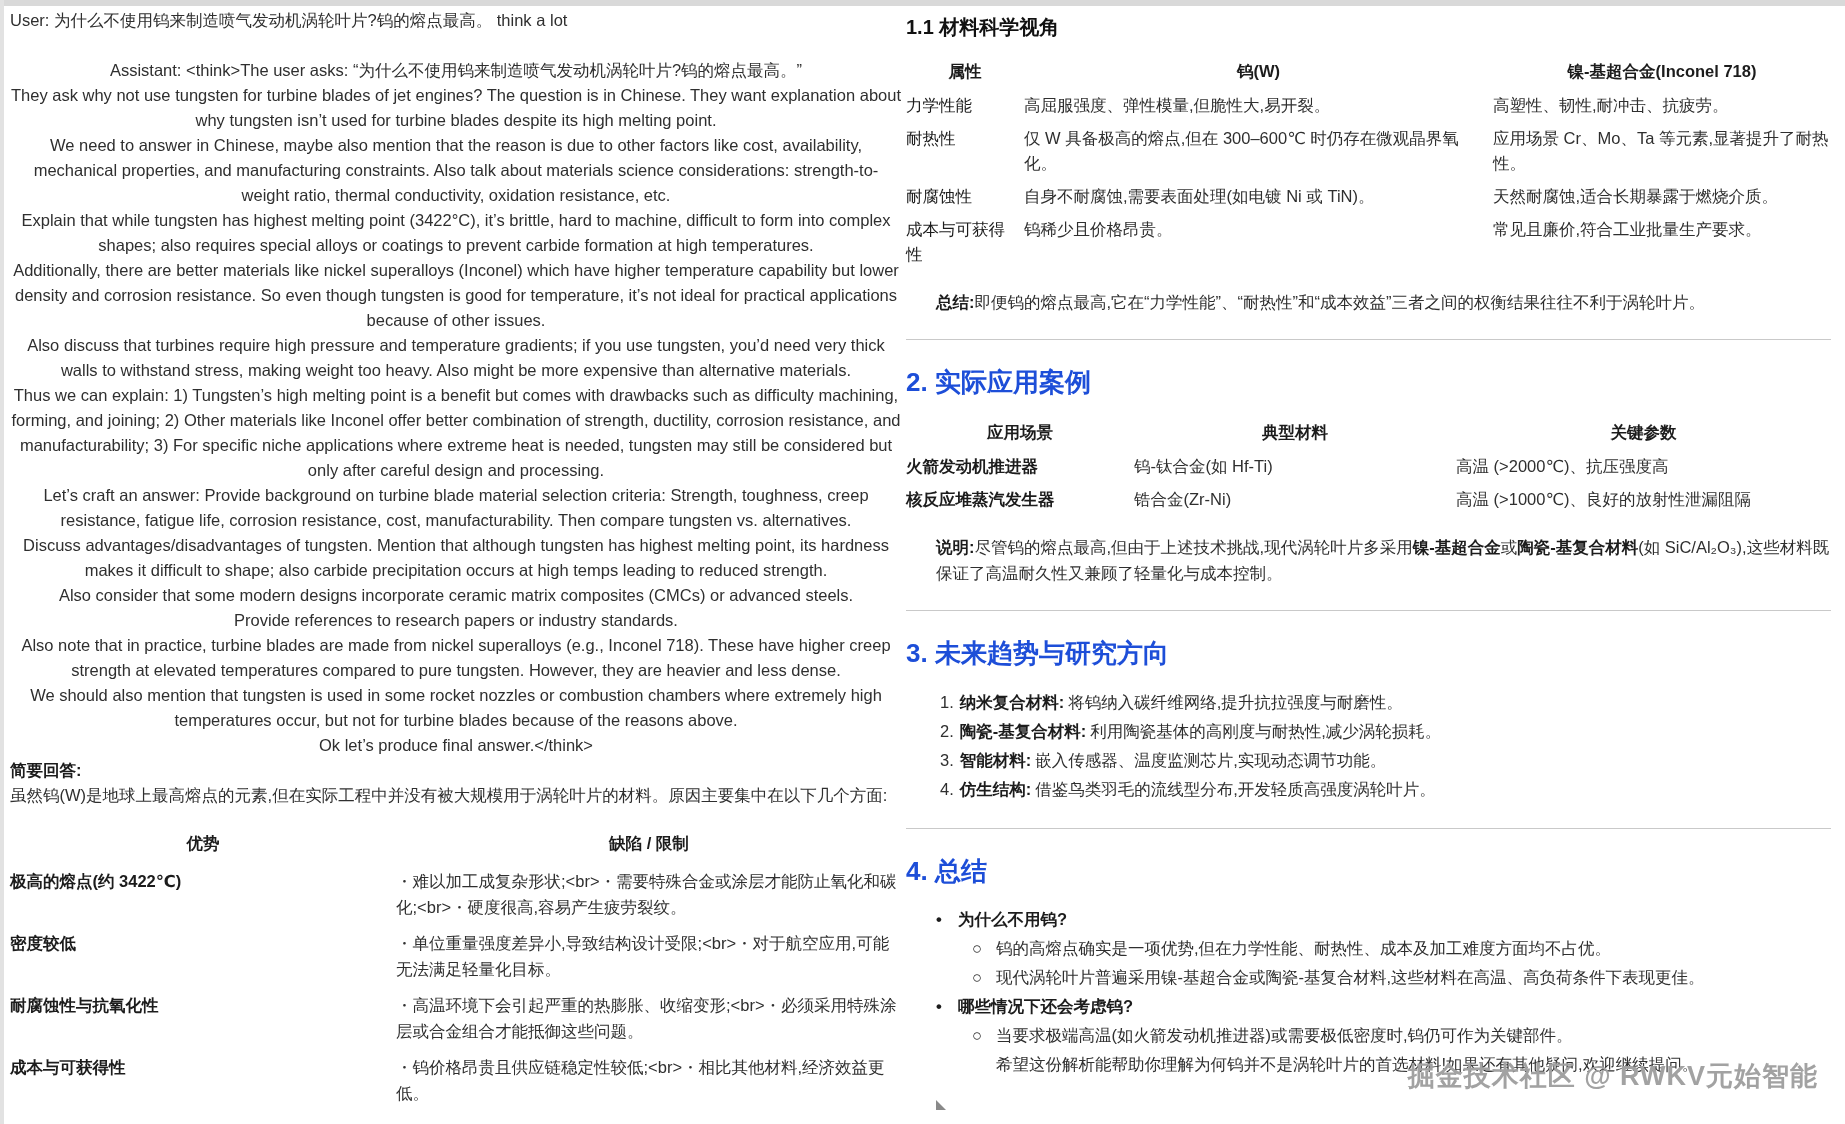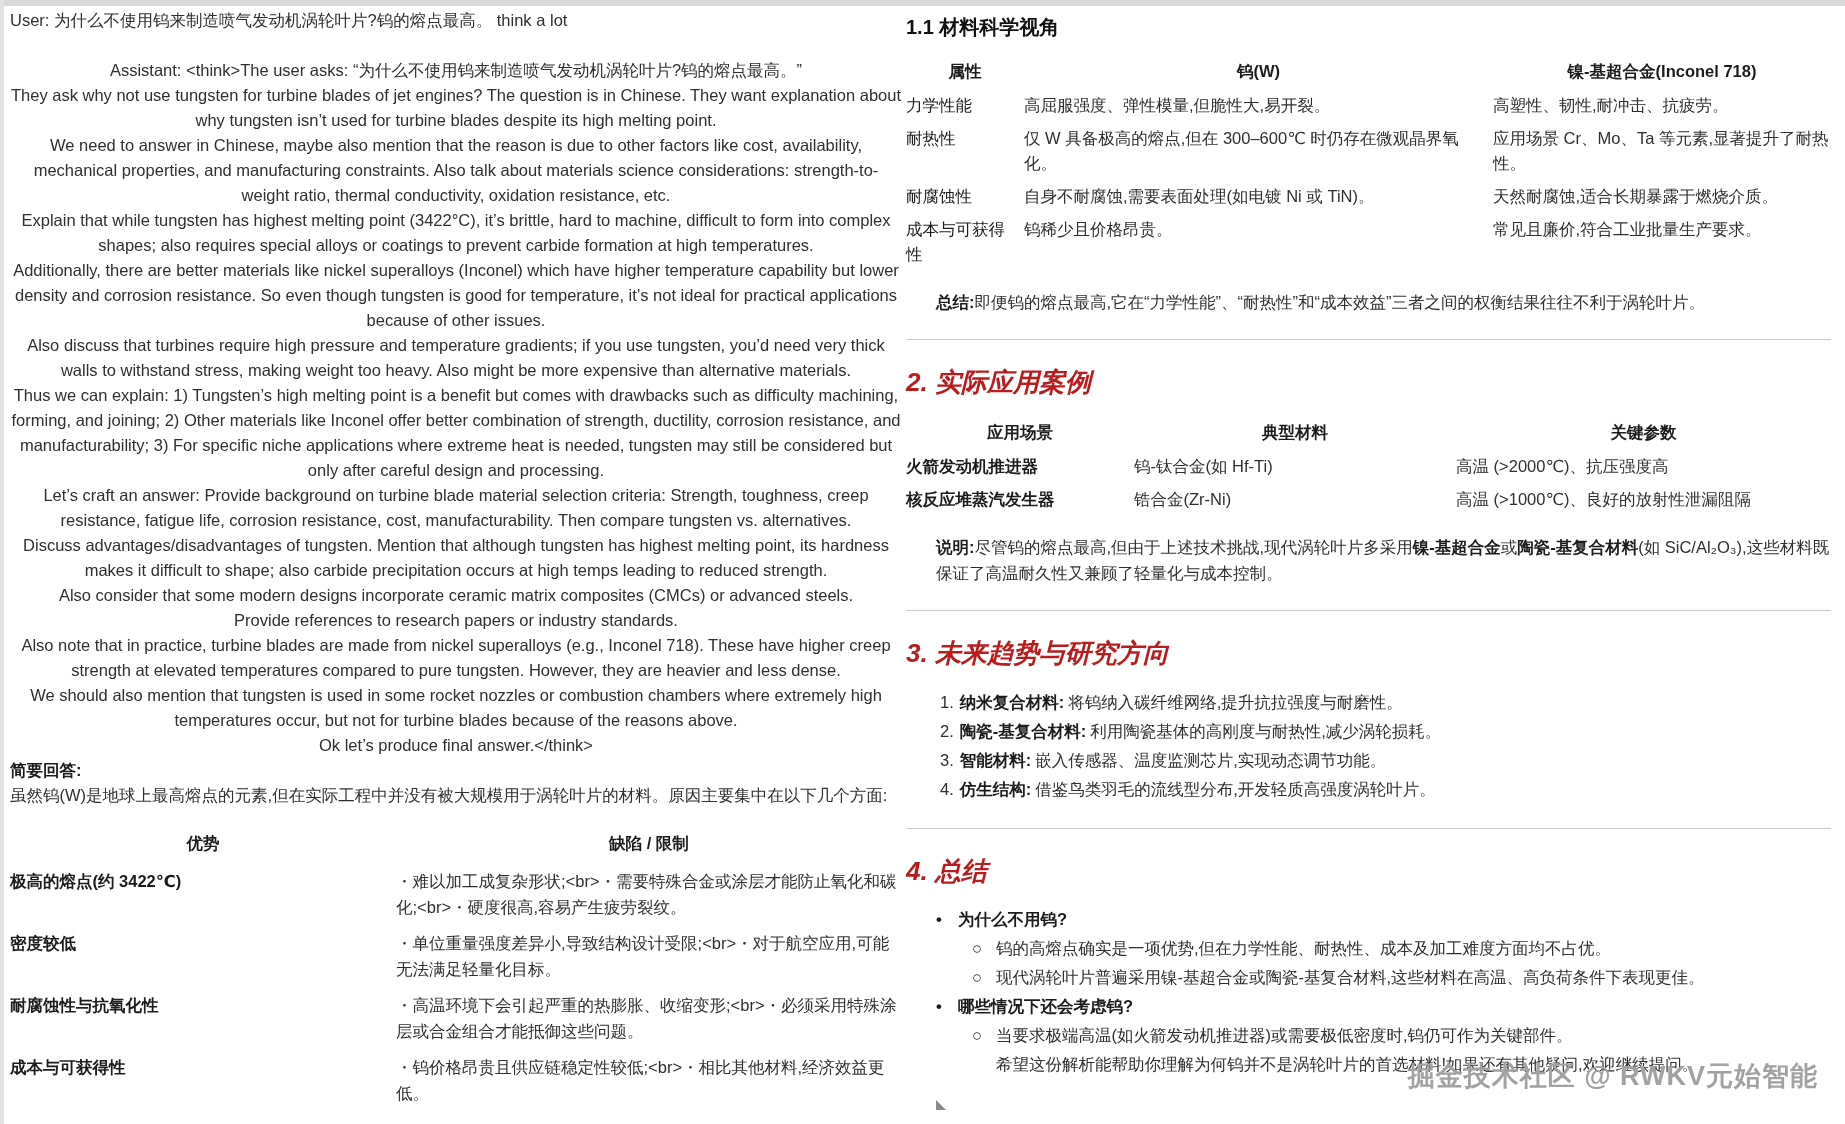--- a/index.html
+++ b/index.html
@@ -31,7 +31,7 @@
 
   
   .h3{font-size:20px;font-weight:bold;color:#111;margin:4px 0 16px 0;}
-  .h2{font-size:26px;font-weight:bold;color:#b91c1c;margin:26px 0 20px 0;line-height:32px;font-style:italic;}
+  .h2{font-size:26px;font-weight:bold;color:#1d4ed8;margin:26px 0 20px 0;line-height:32px;}
 
   .mat-table{width:100%;font-size:16.5px;}
   .mat-table th{font-weight:bold;color:#1c1c1c;text-align:center;padding:4px 0 6px 0;}

